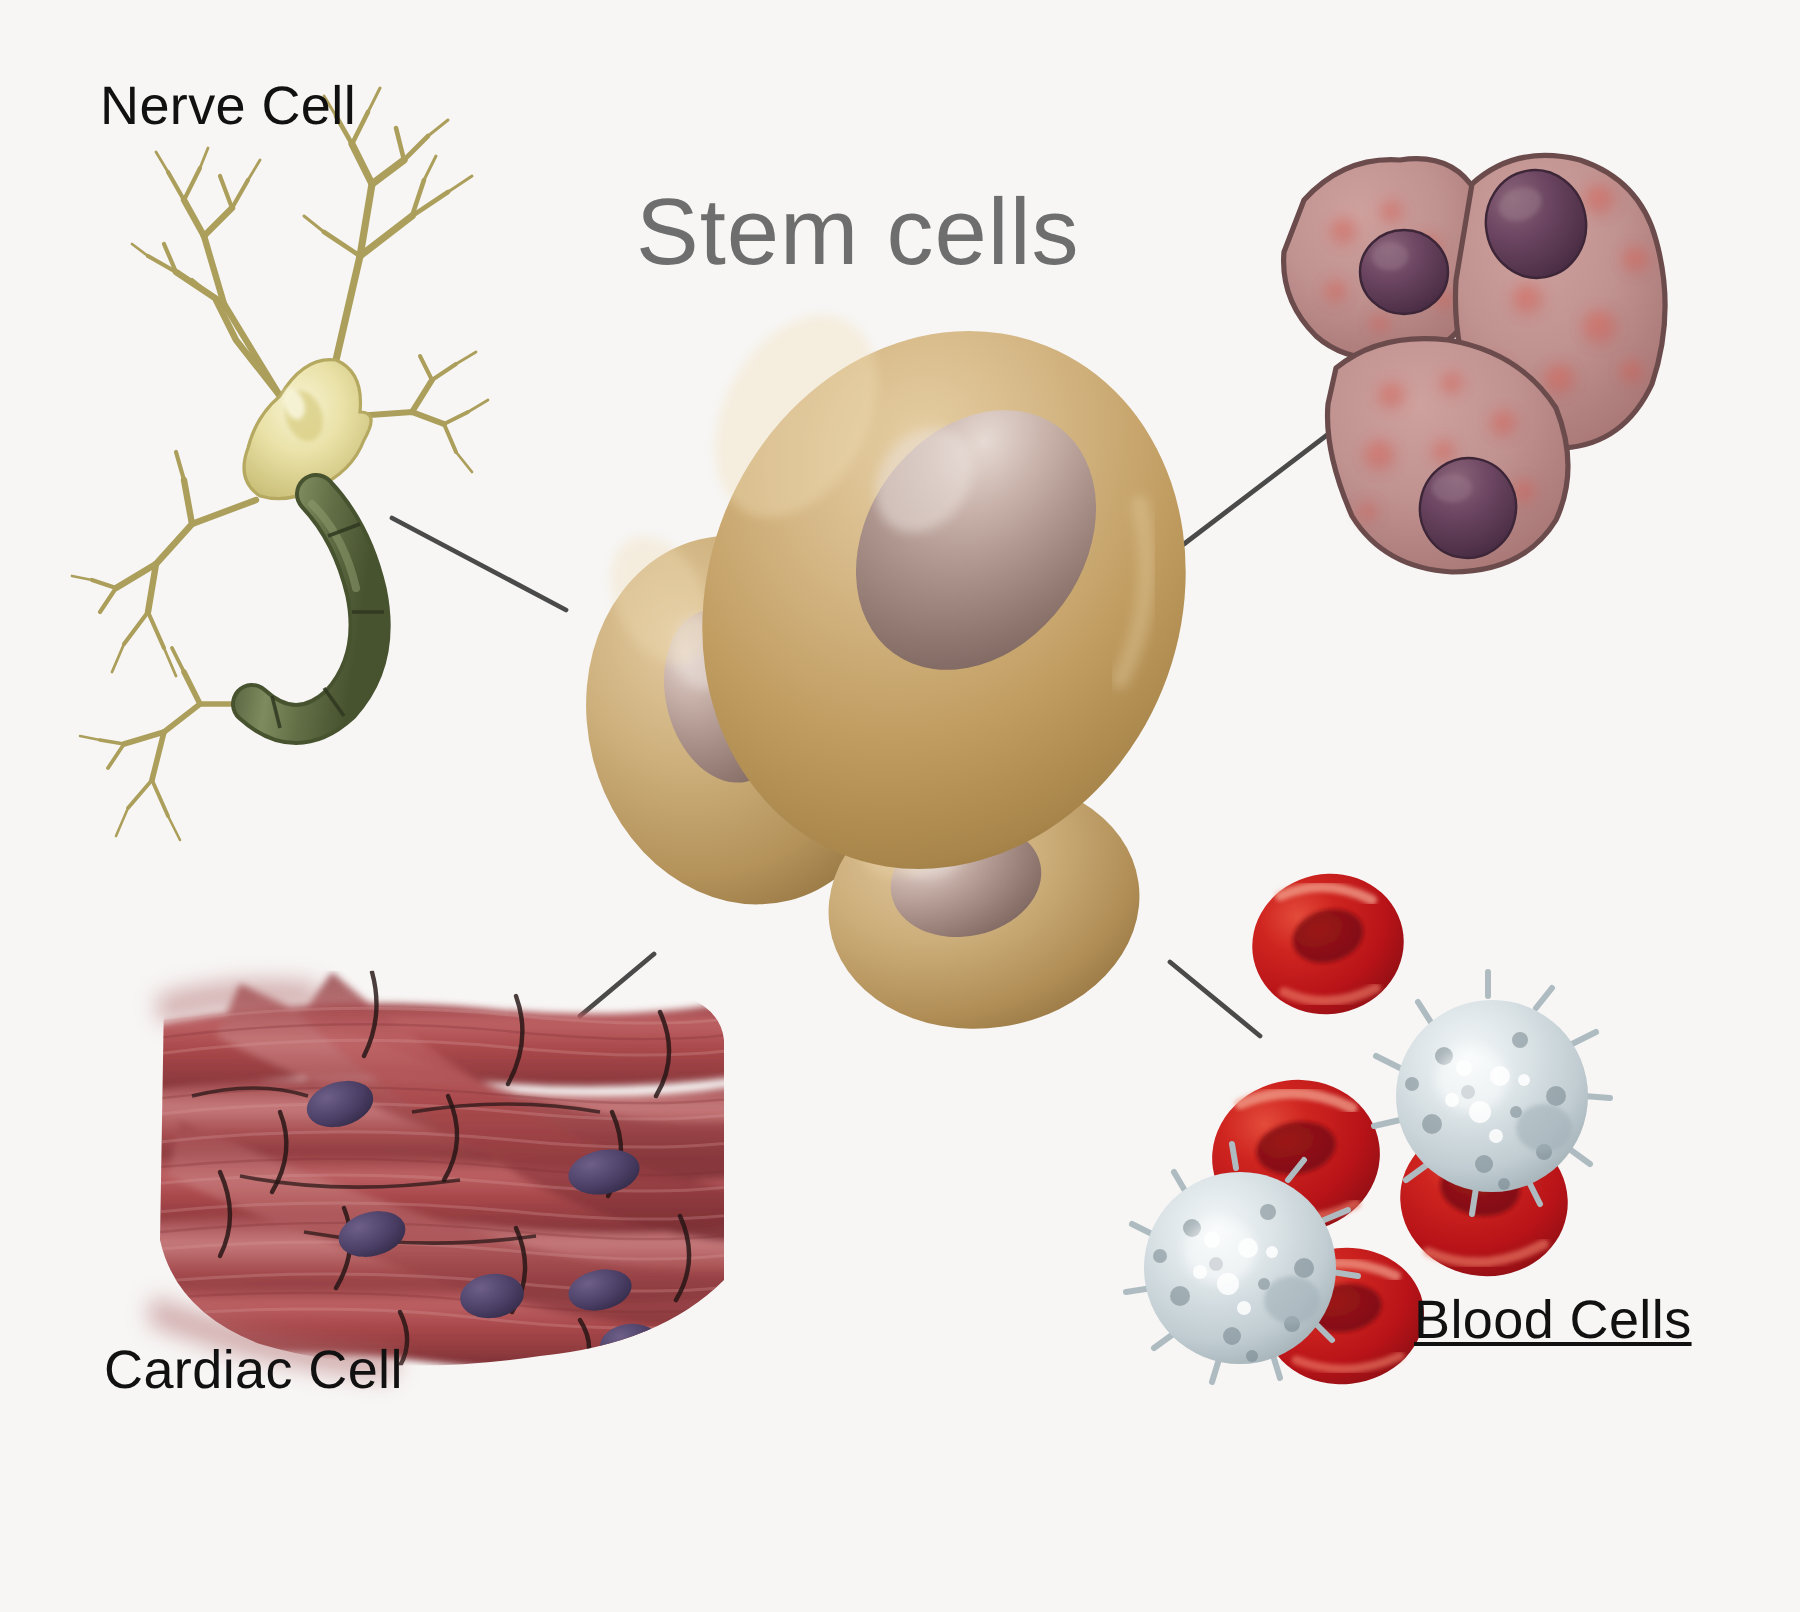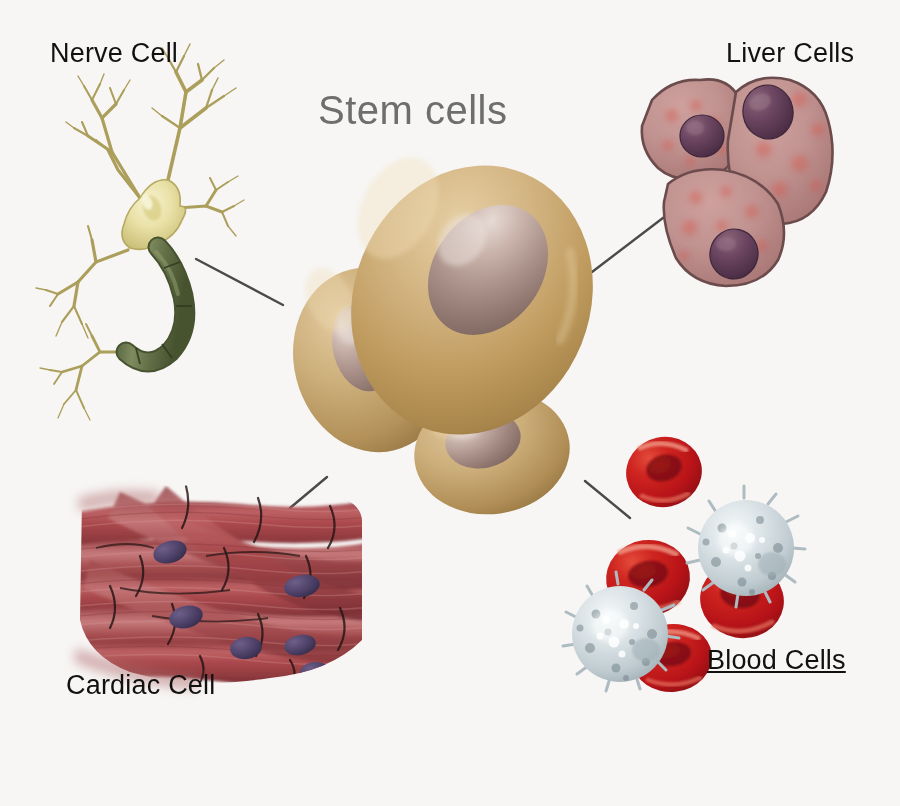--- a/index.html
+++ b/index.html
@@ -554,7 +554,6 @@
   <div id="title">Stem cells</div>
 
   <div class="label" id="lbl-nerve">Nerve Cell</div>
-  <div class="label" id="lbl-liver">Liver Cells</div>
   <div class="label" id="lbl-cardiac">Cardiac Cell</div>
   <div class="label" id="lbl-blood">Blood Cells</div>
 

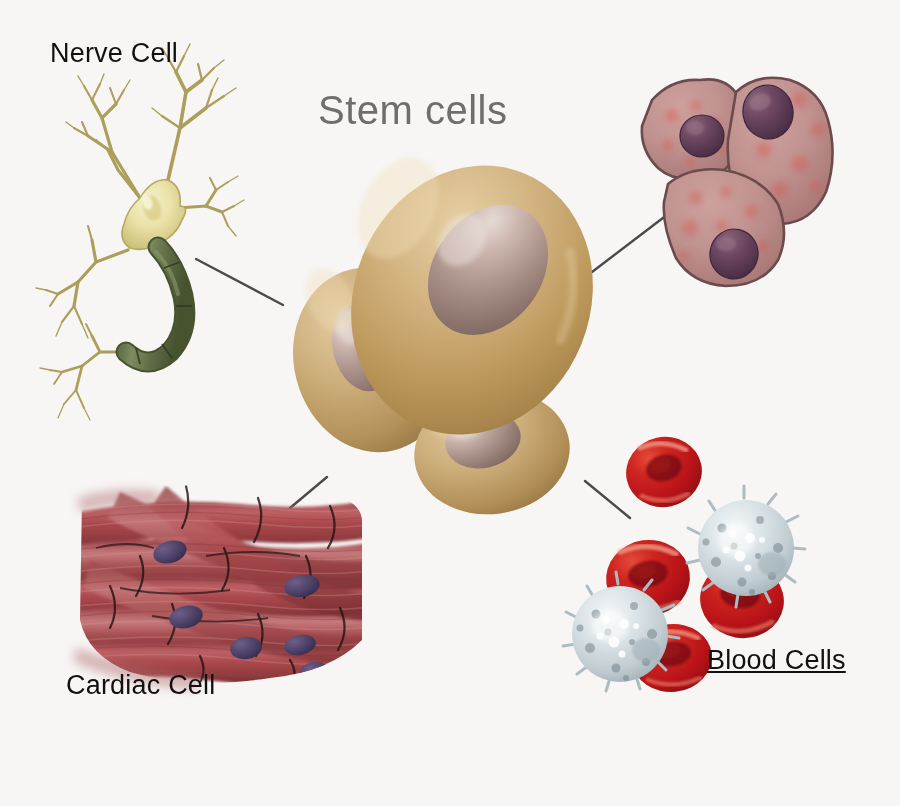--- a/index.html
+++ b/index.html
@@ -28,7 +28,7 @@
     left: 318px;
     top: 88px;
     color: #6e6e6e;
-    font-size: 40px;
+    font-size: 47px;
     font-family: "Liberation Sans", sans-serif;
     white-space: nowrap;
     letter-spacing: 0.5px;

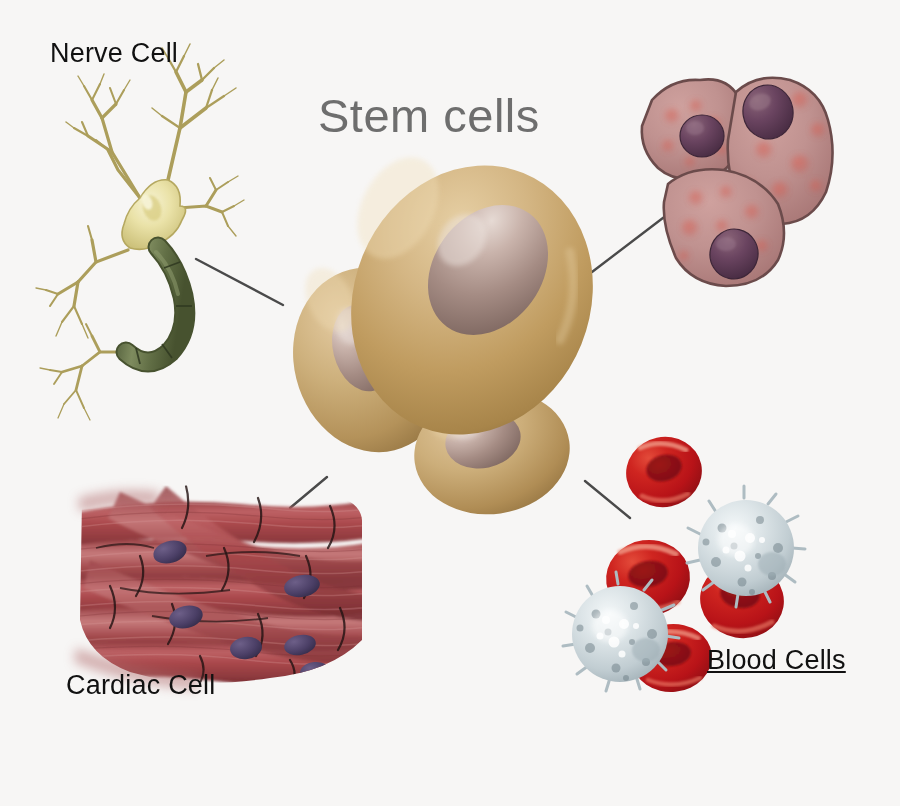--- a/index.html
+++ b/index.html
@@ -35,7 +35,7 @@
   }
   #lbl-nerve   { left: 50px;  top: 38px; }
   #lbl-liver   { left: 726px; top: 38px; }
-  #lbl-cardiac { left: 52px;  top: 670px; margin-left: 14px; }
+  #lbl-cardiac { left: 52px;  top: 670px; }
   #lbl-blood   { left: 707px; top: 645px; text-decoration: underline; }
 
   .svgfull {

